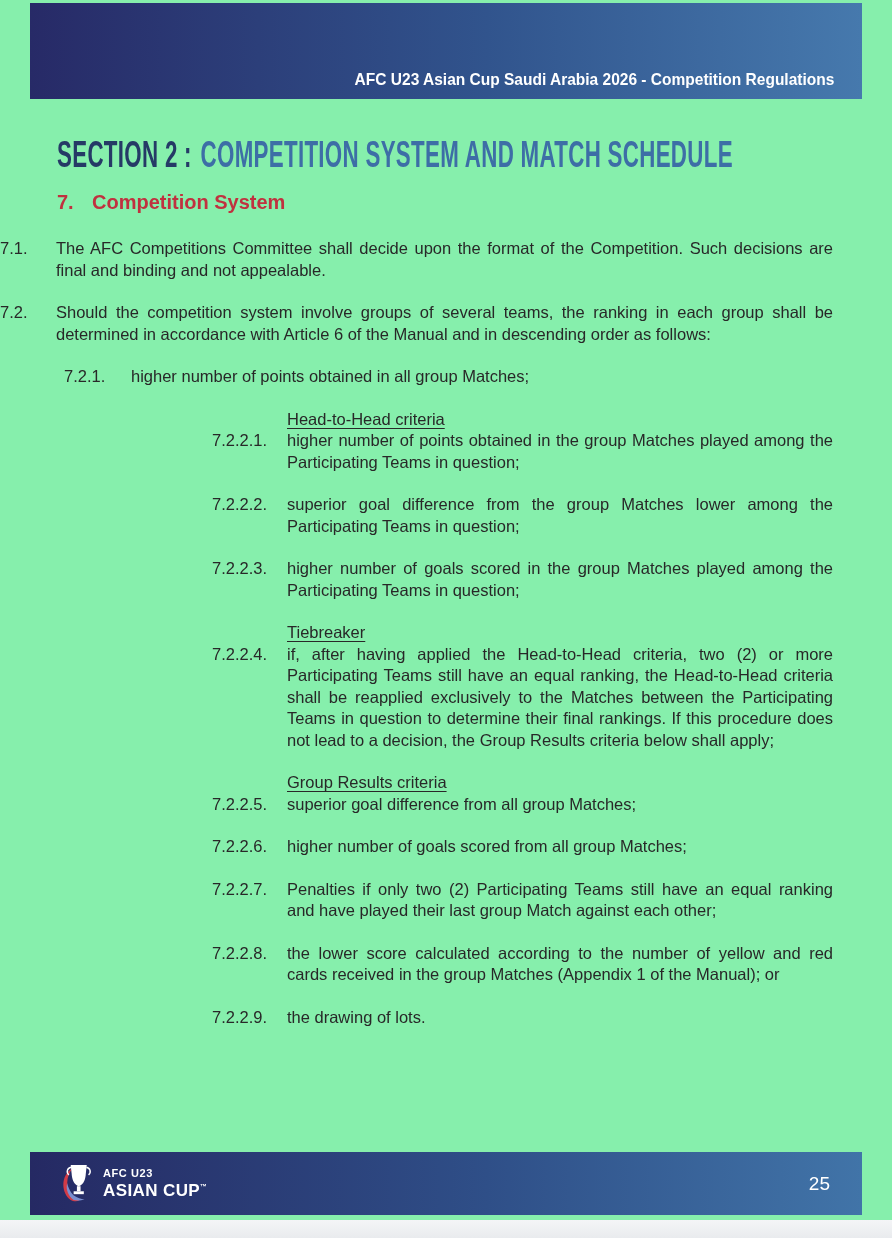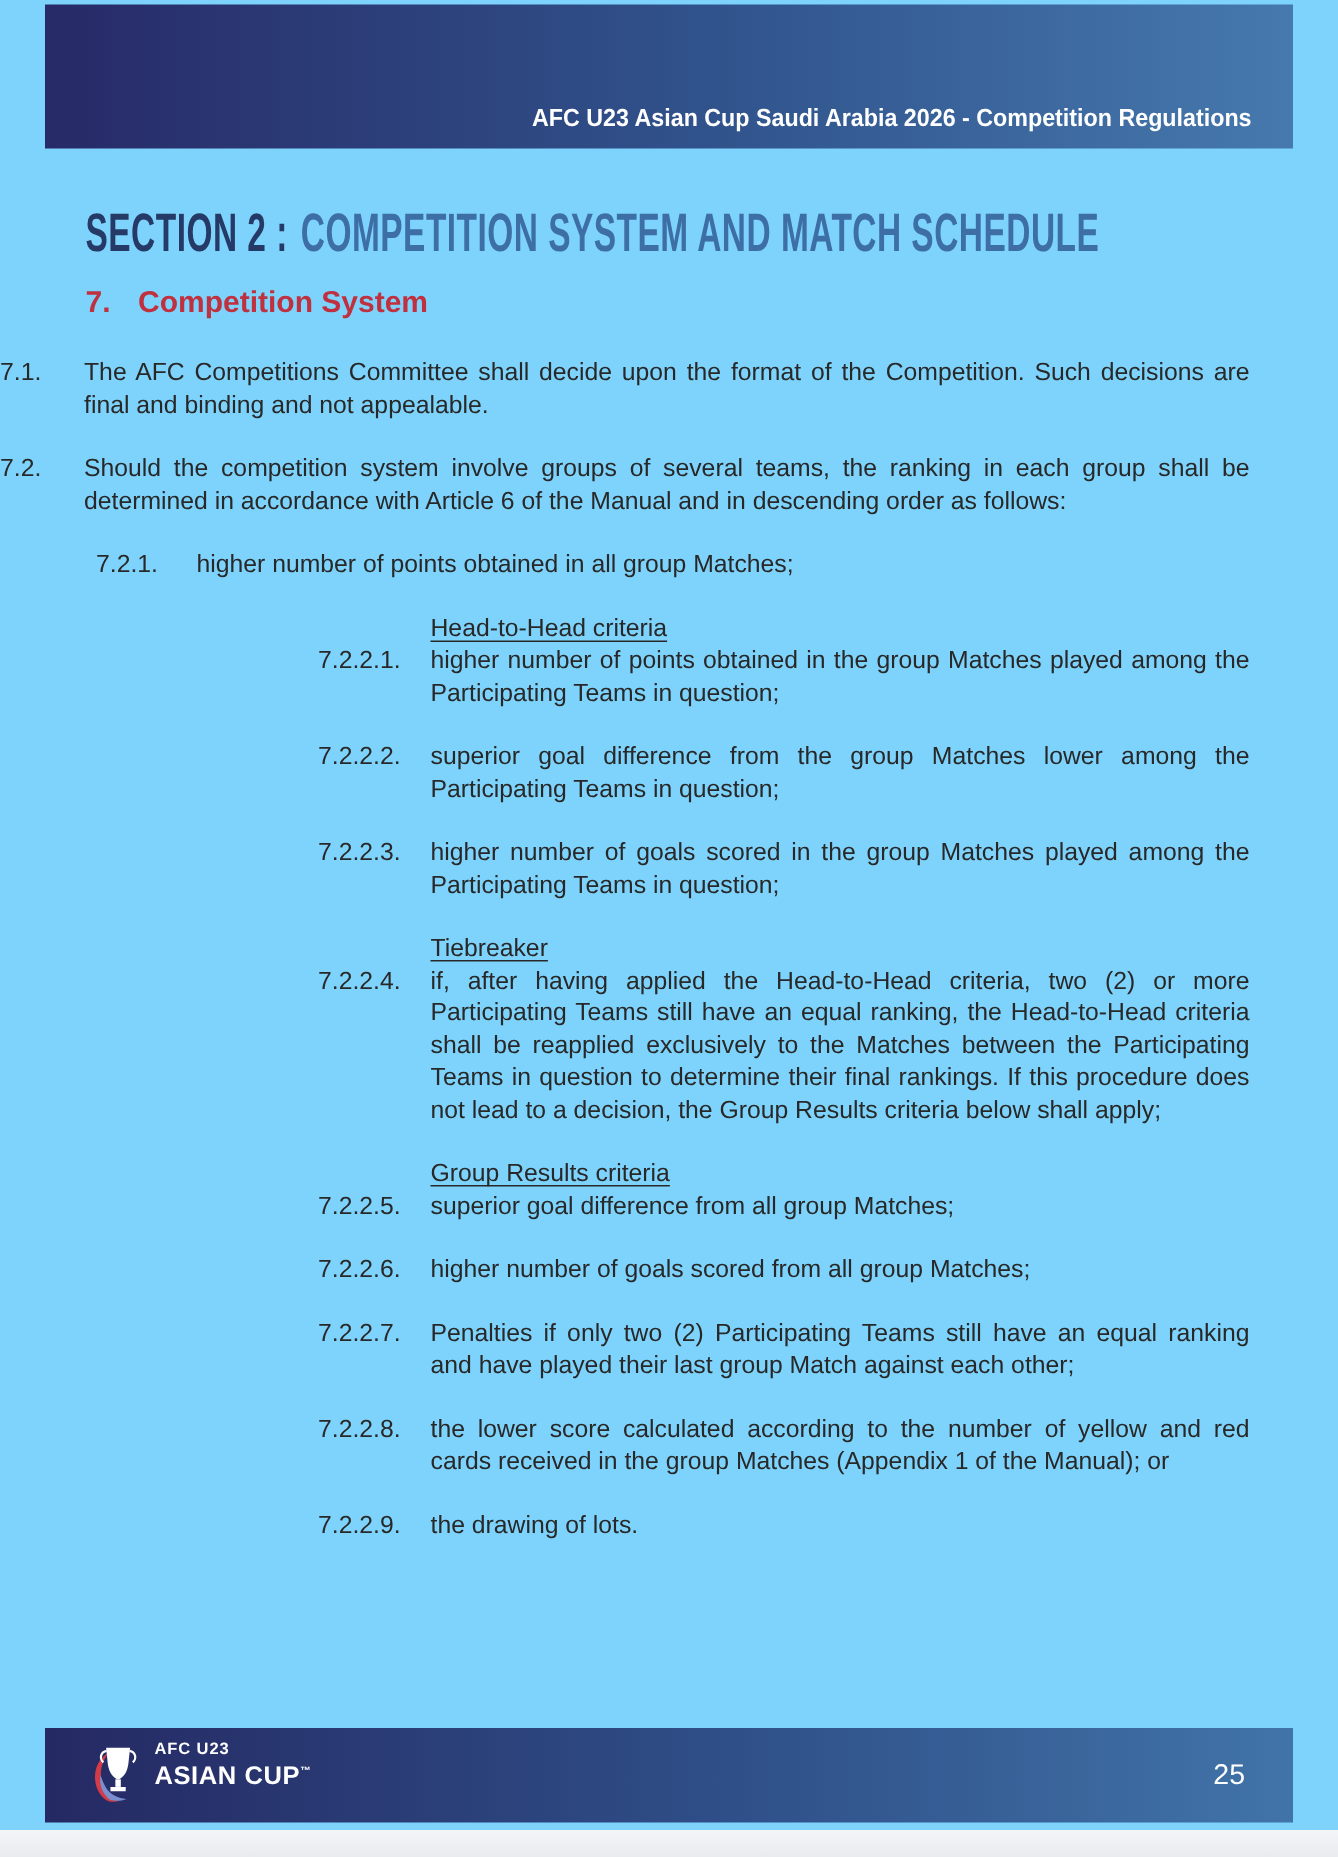--- a/index.html
+++ b/index.html
@@ -10,7 +10,7 @@
     position: relative;
     width: 892px;
     height: 1238px;
-    background: #7dd3fc;
+    background: #86efac;
     overflow: hidden;
   }
 

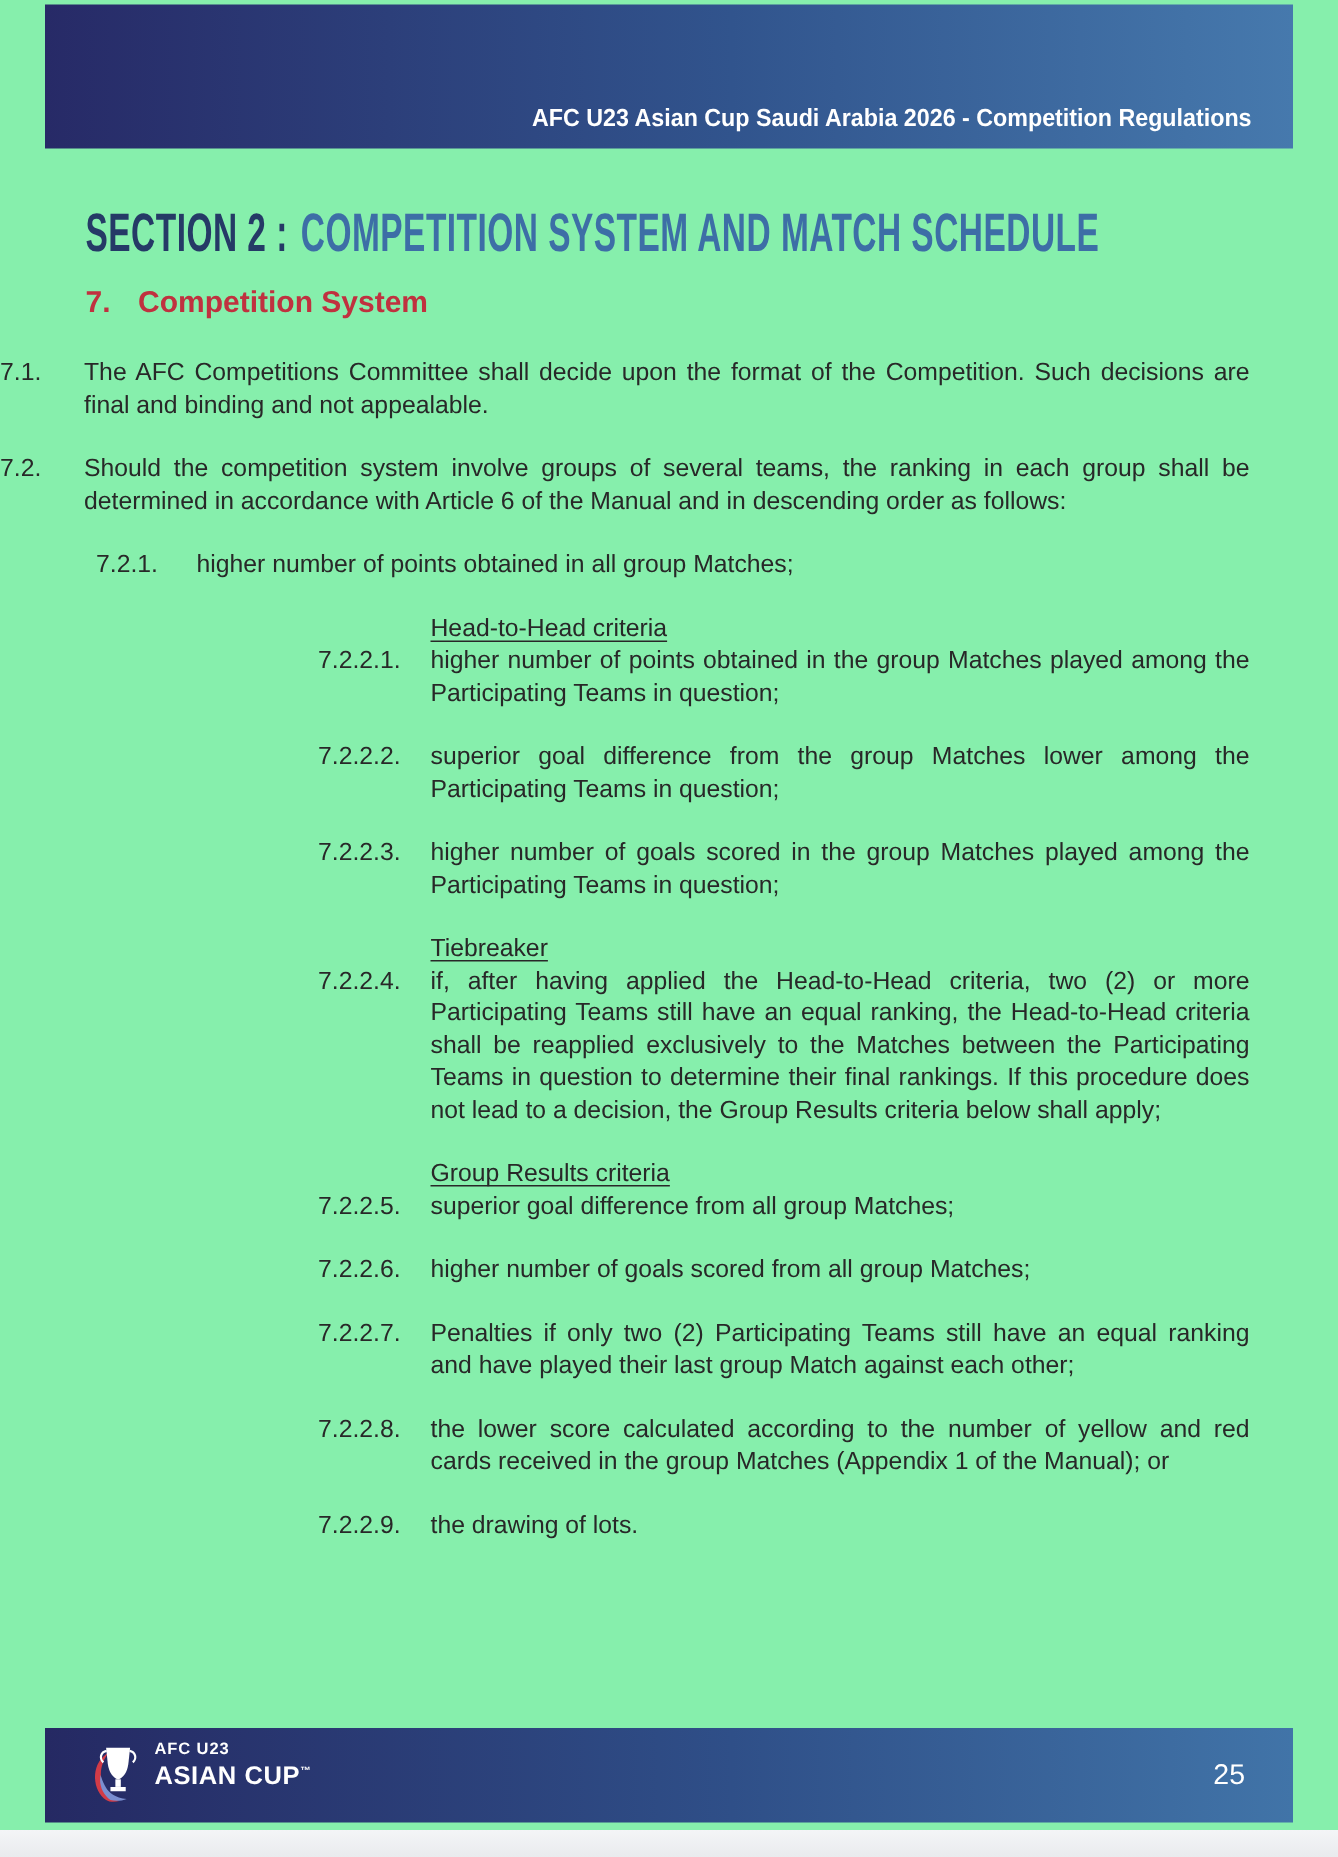--- a/index.html
+++ b/index.html
@@ -95,7 +95,7 @@
     align-items: center;
     padding-left: 32px;
   }
-  .logo-wrap { display: flex; }
+  .logo-wrap { display: flex; align-items: center; }
   .logo-mark { width: 32px; height: 46px; margin-right: 9px; }
   .logo-text { color: #ffffff; line-height: 1; }
   .logo-top { font-size: 11px; font-weight: 700; letter-spacing: 0.6px; margin-bottom: 3px; }

